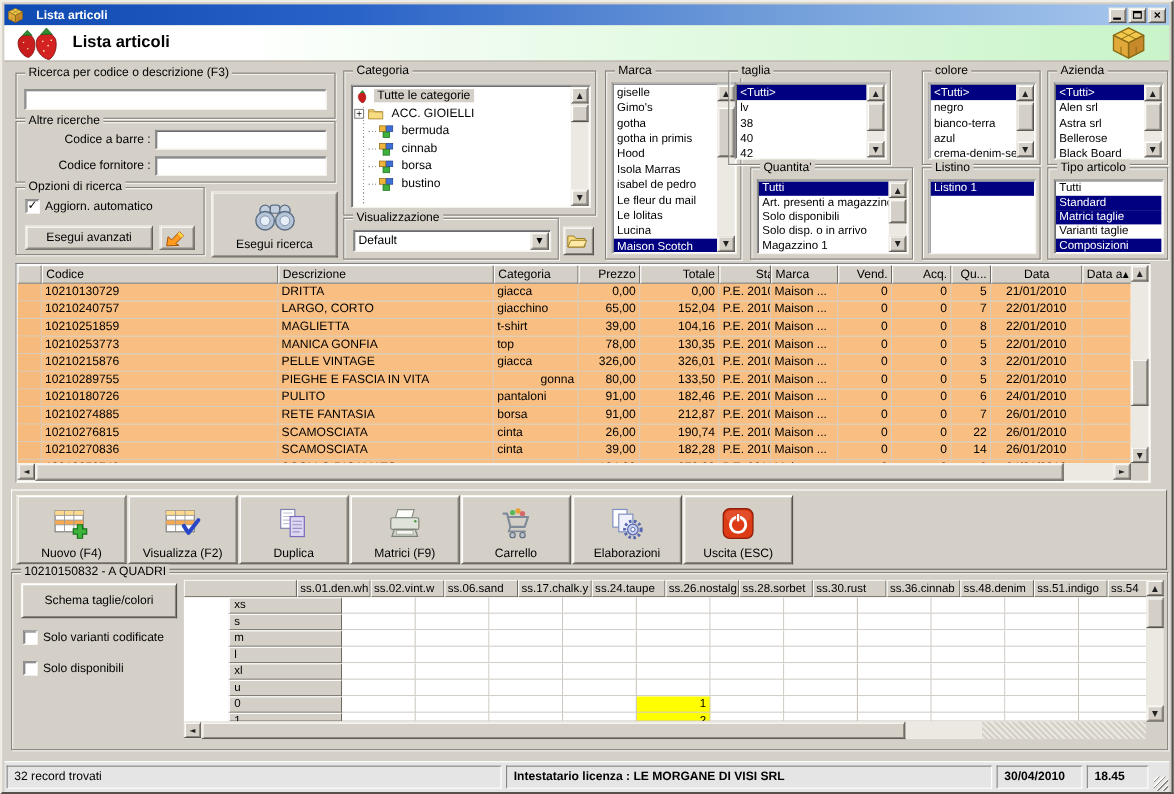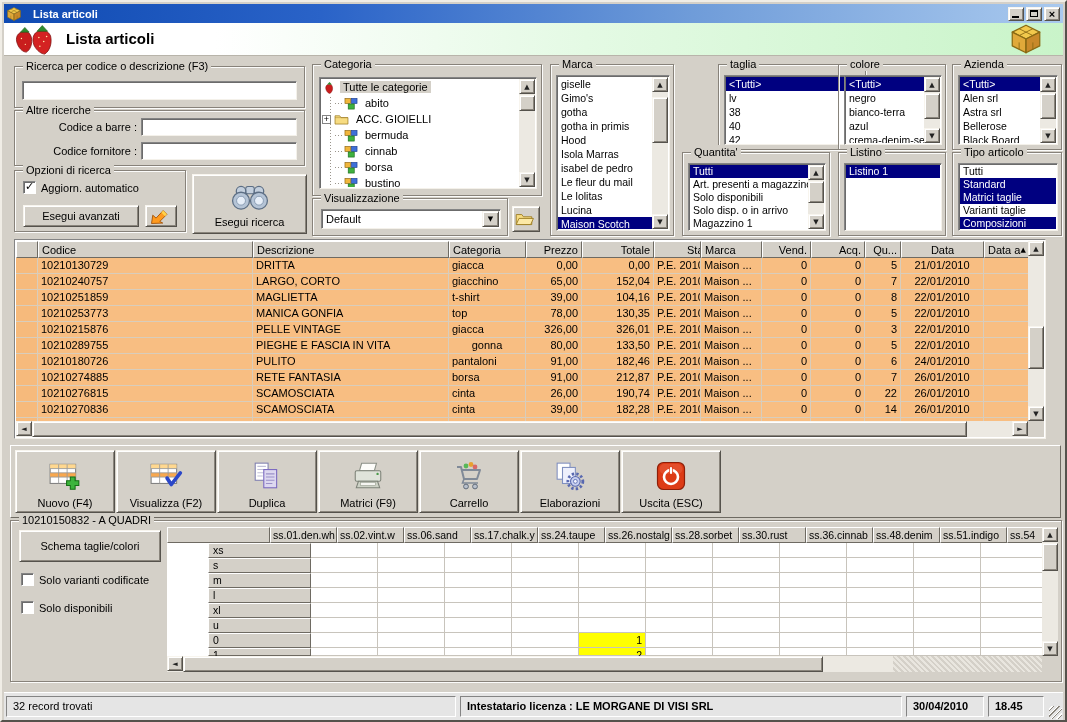--- a/index.html
+++ b/index.html
@@ -333,7 +333,7 @@
       </div>
   </div>
 
-  <div class="grp" style="left:716px;top:62px;width:148px;height:86px;">
+  <div class="grp" style="left:660px;top:62px;width:148px;height:86px;">
     <span class="grp-label">taglia</span>
     <div class="lb sunken" id="lb-taglia" style="left:5px;top:10px;width:138px;height:70px;">
         <div class="lb-in" style="right: 17px;">

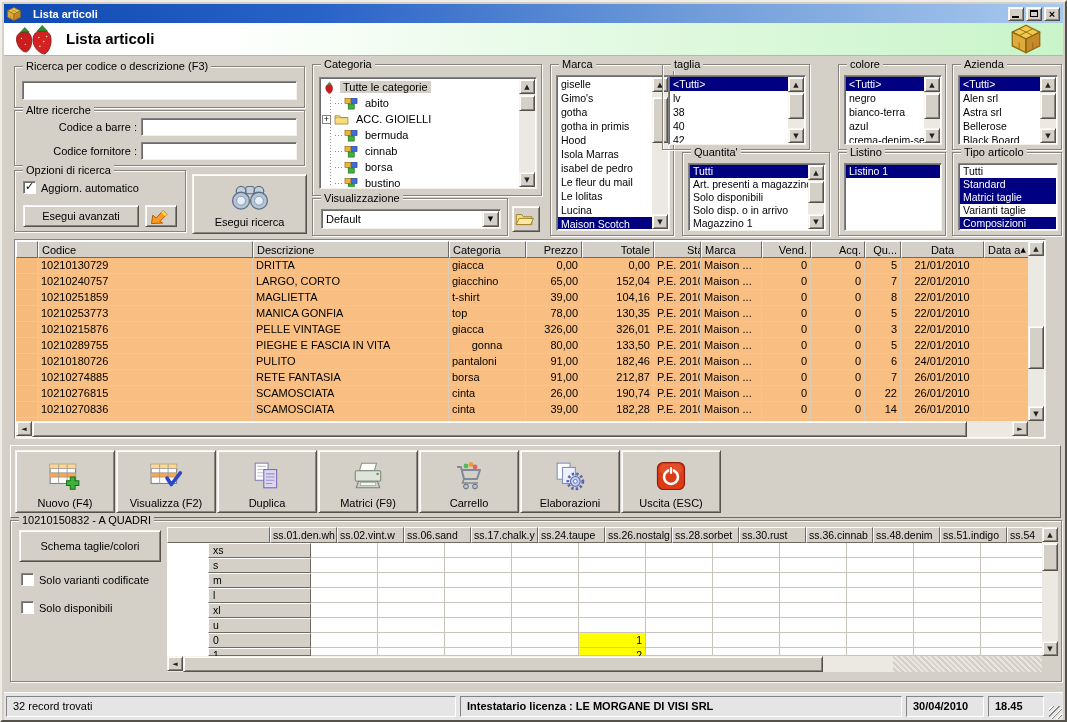--- a/index.html
+++ b/index.html
@@ -216,17 +216,6 @@
               </svg>
             </span>
             <span class="tree-label tsel">Tutte le categorie</span>
-          </div>
-          <div class="tree-item" style="padding-left: 14px;">
-            <span class="hstub"></span>
-            <span class="ic">
-              <svg viewBox="0 0 15 14" width="14" height="13">
-                <rect x="1" y="1.5" width="6" height="5.5" fill="#f0b63c" stroke="#8c6414" stroke-width="0.7"></rect>
-                <rect x="8" y="1.5" width="6" height="5.5" fill="#3e6fd8" stroke="#1d3f8e" stroke-width="0.7"></rect>
-                <rect x="4.5" y="7.5" width="6.5" height="5.5" fill="#3eb03e" stroke="#1d6e1d" stroke-width="0.7"></rect>
-              </svg>
-            </span>
-            <span class="tree-label">abito</span>
           </div>
           <div class="tree-item" style="padding-left: 1px;">
             <span class="expander">+</span>

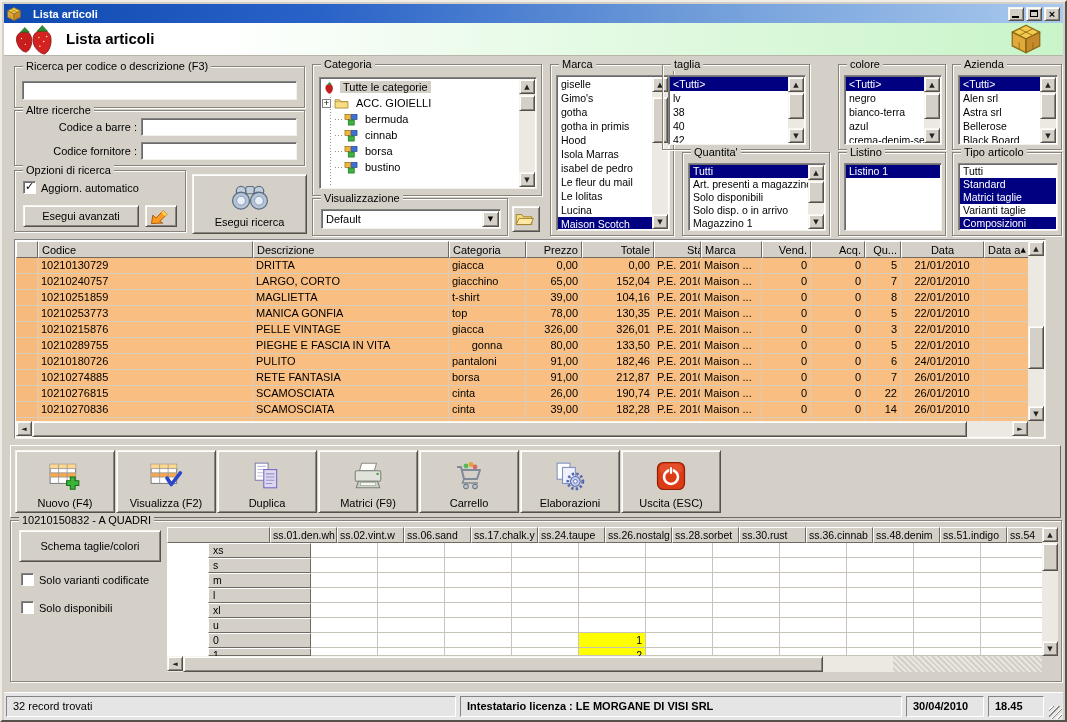--- a/index.html
+++ b/index.html
@@ -512,7 +512,7 @@
           <div class="td marker" style="width: 22px;"></div>
           <div class="td" style="width: 215px; text-align: left;">10210289755</div>
           <div class="td" style="width: 196px; text-align: left;">PIEGHE E FASCIA IN VITA</div>
-          <div class="td" style="width: 77px; text-align: center;">gonna</div>
+          <div class="td" style="width: 77px; text-align: right;">gonna</div>
           <div class="td" style="width: 56px; text-align: right;">80,00</div>
           <div class="td" style="width: 72px; text-align: right;">133,50</div>
           <div class="td" style="width: 47px; text-align: left;">P.E. 2010</div>

